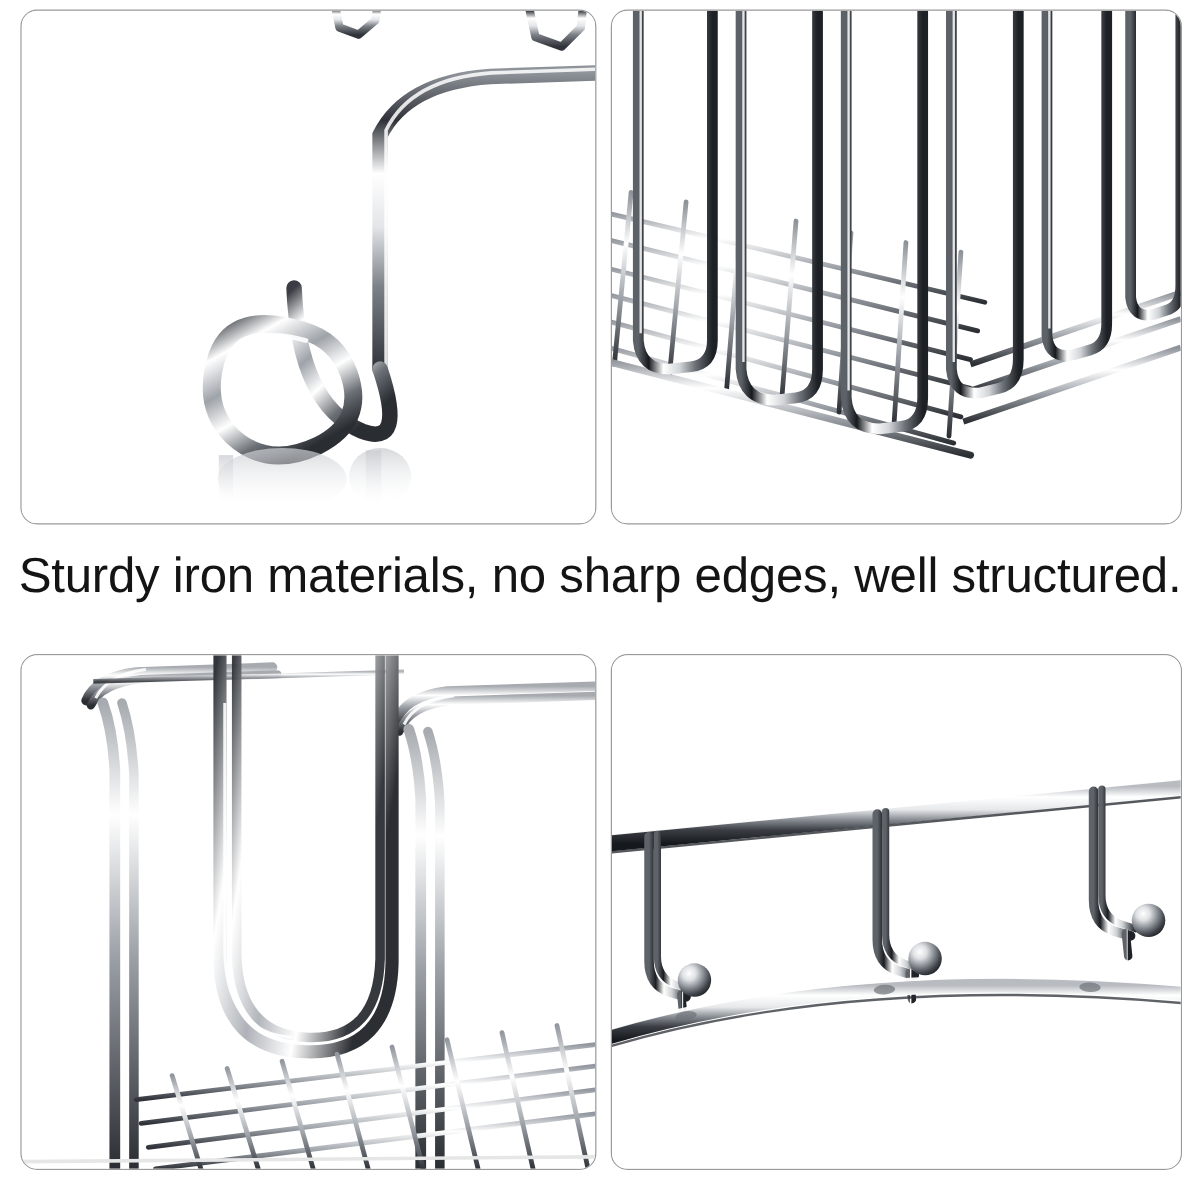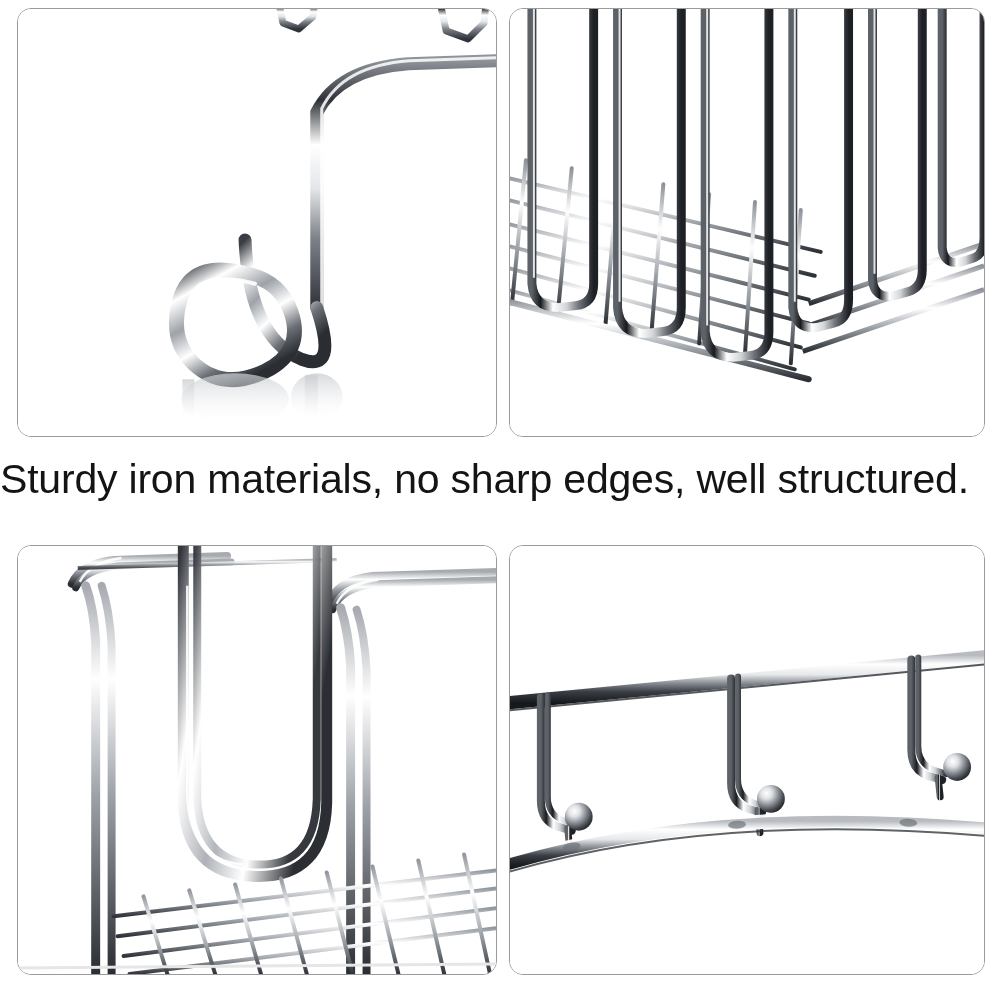--- a/index.html
+++ b/index.html
@@ -48,6 +48,7 @@
     width: 1000px;
     height: 60px;
     line-height: 60px;
+    text-align: center;
     color: #141414;
     font-family: "Liberation Sans", sans-serif;
     font-size: 41px;

